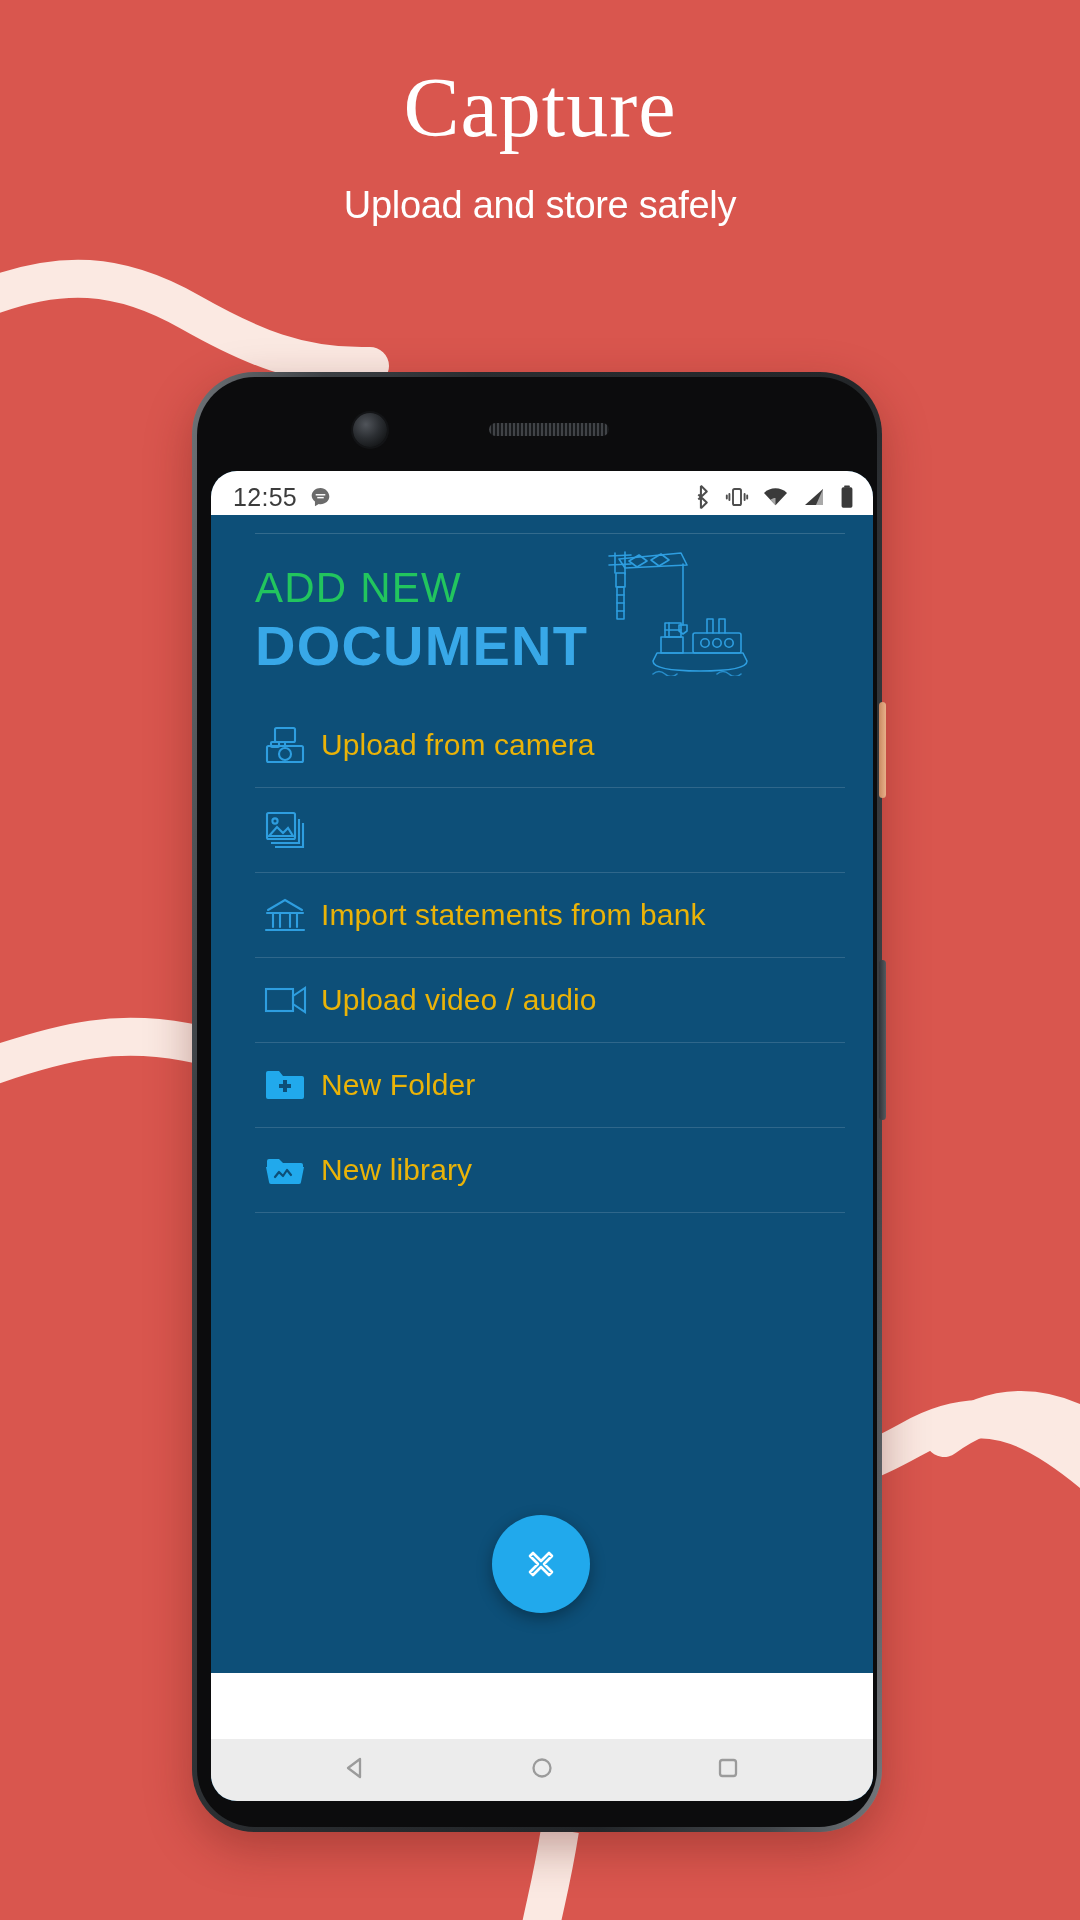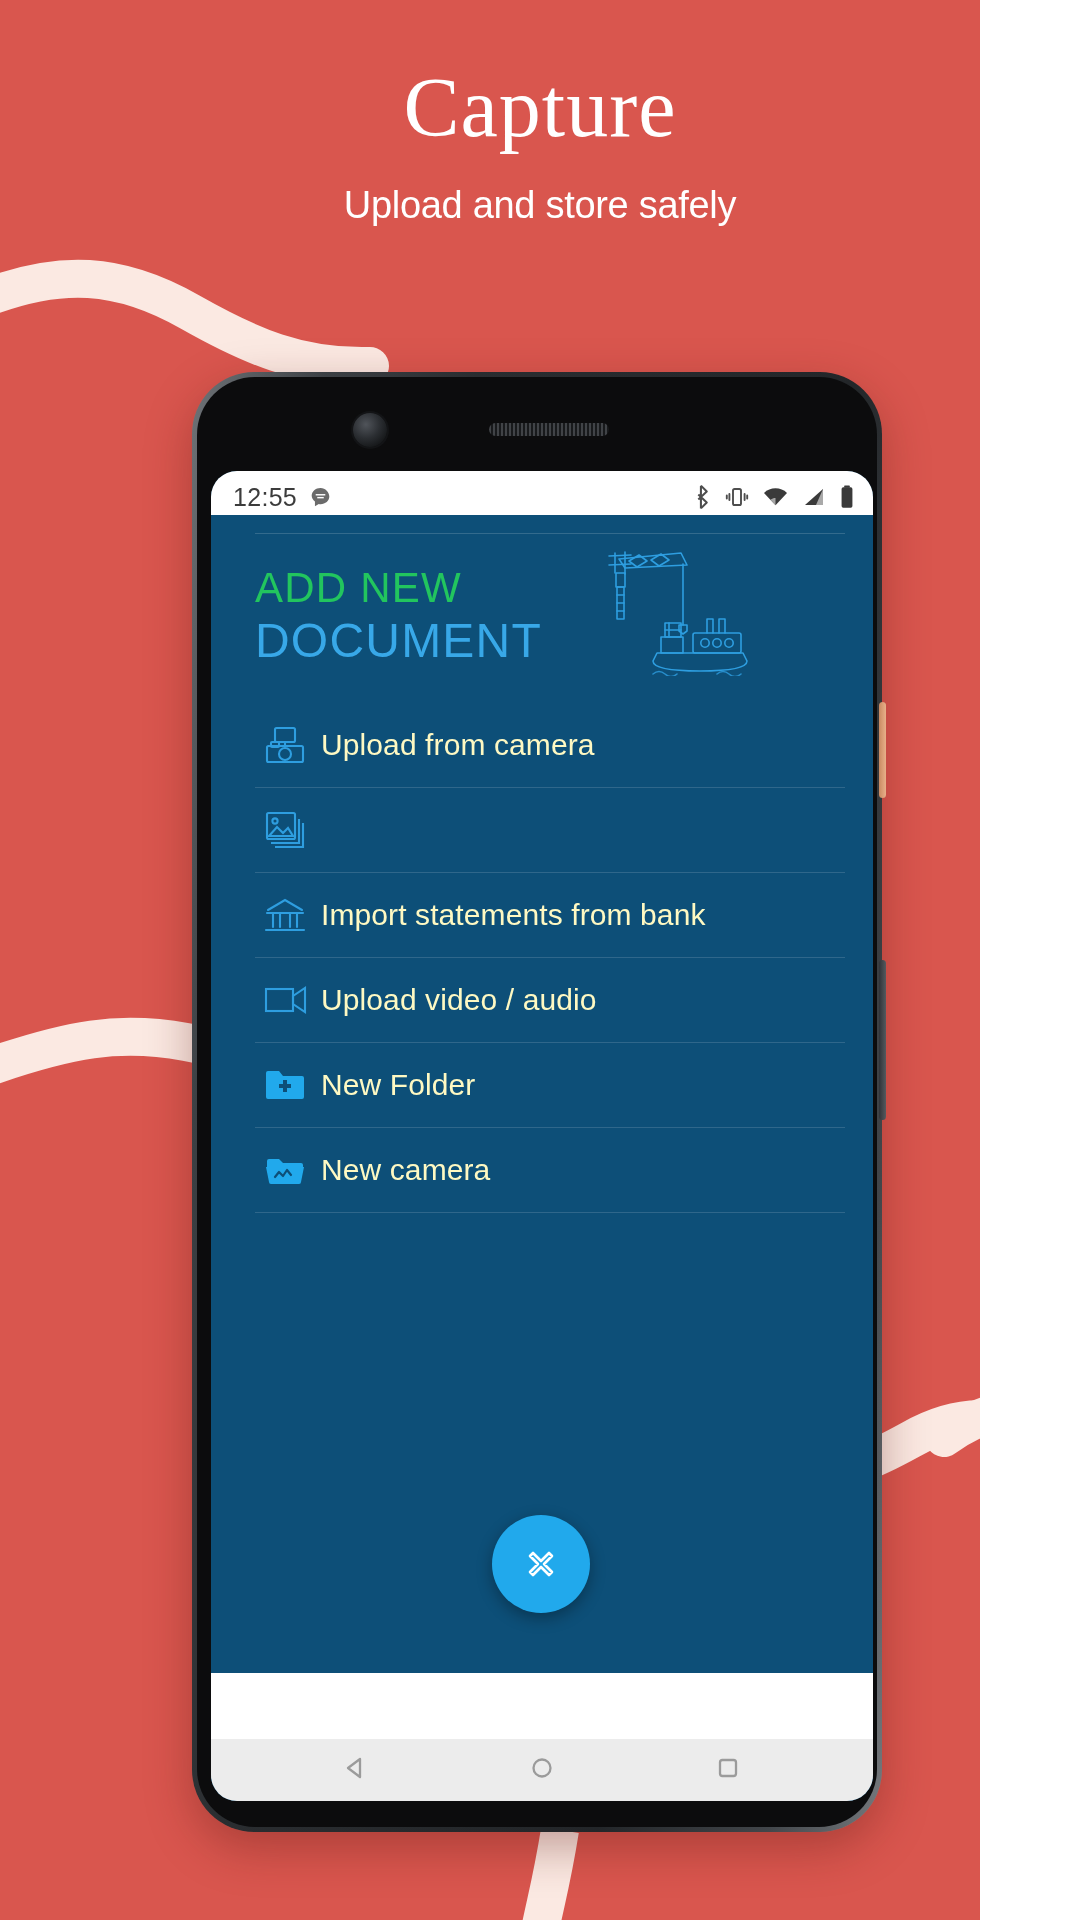--- a/index.html
+++ b/index.html
@@ -10,7 +10,7 @@
   }
   #stage {
     position: relative;
-    width: 980px; height: 1920px;
+    width: 1080px; height: 1920px;
     background: #d9564e;
     overflow: hidden;
   }

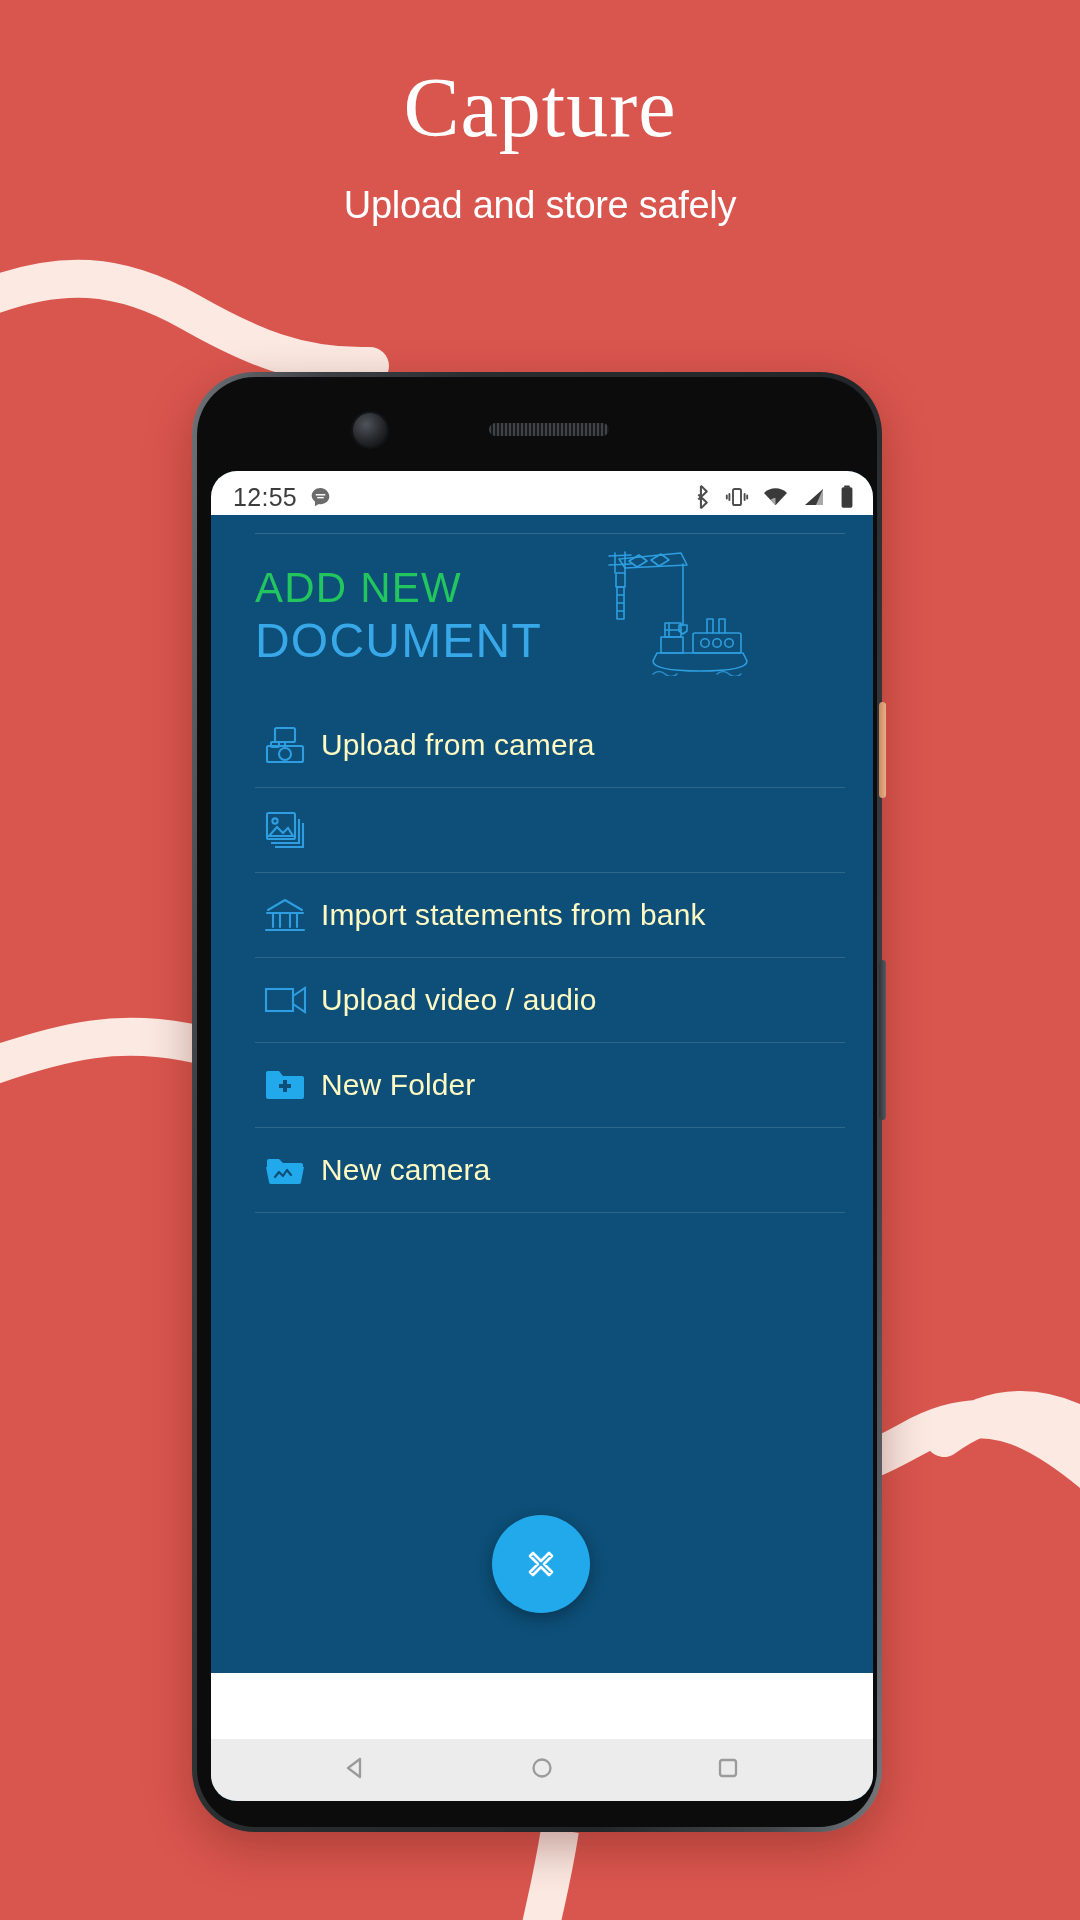--- a/index.html
+++ b/index.html
@@ -117,7 +117,7 @@
     font-size: 42px; color: #22c55e; font-weight: 300; letter-spacing: 1.2px;
   }
   #hdr-line2 {
-    font-size: 48px; color: #38a8e8; font-weight: 400; letter-spacing: 1.2px;
+    font-size: 56px; color: #38a8e8; font-weight: 700; letter-spacing: 1.2px;
   }
 
   

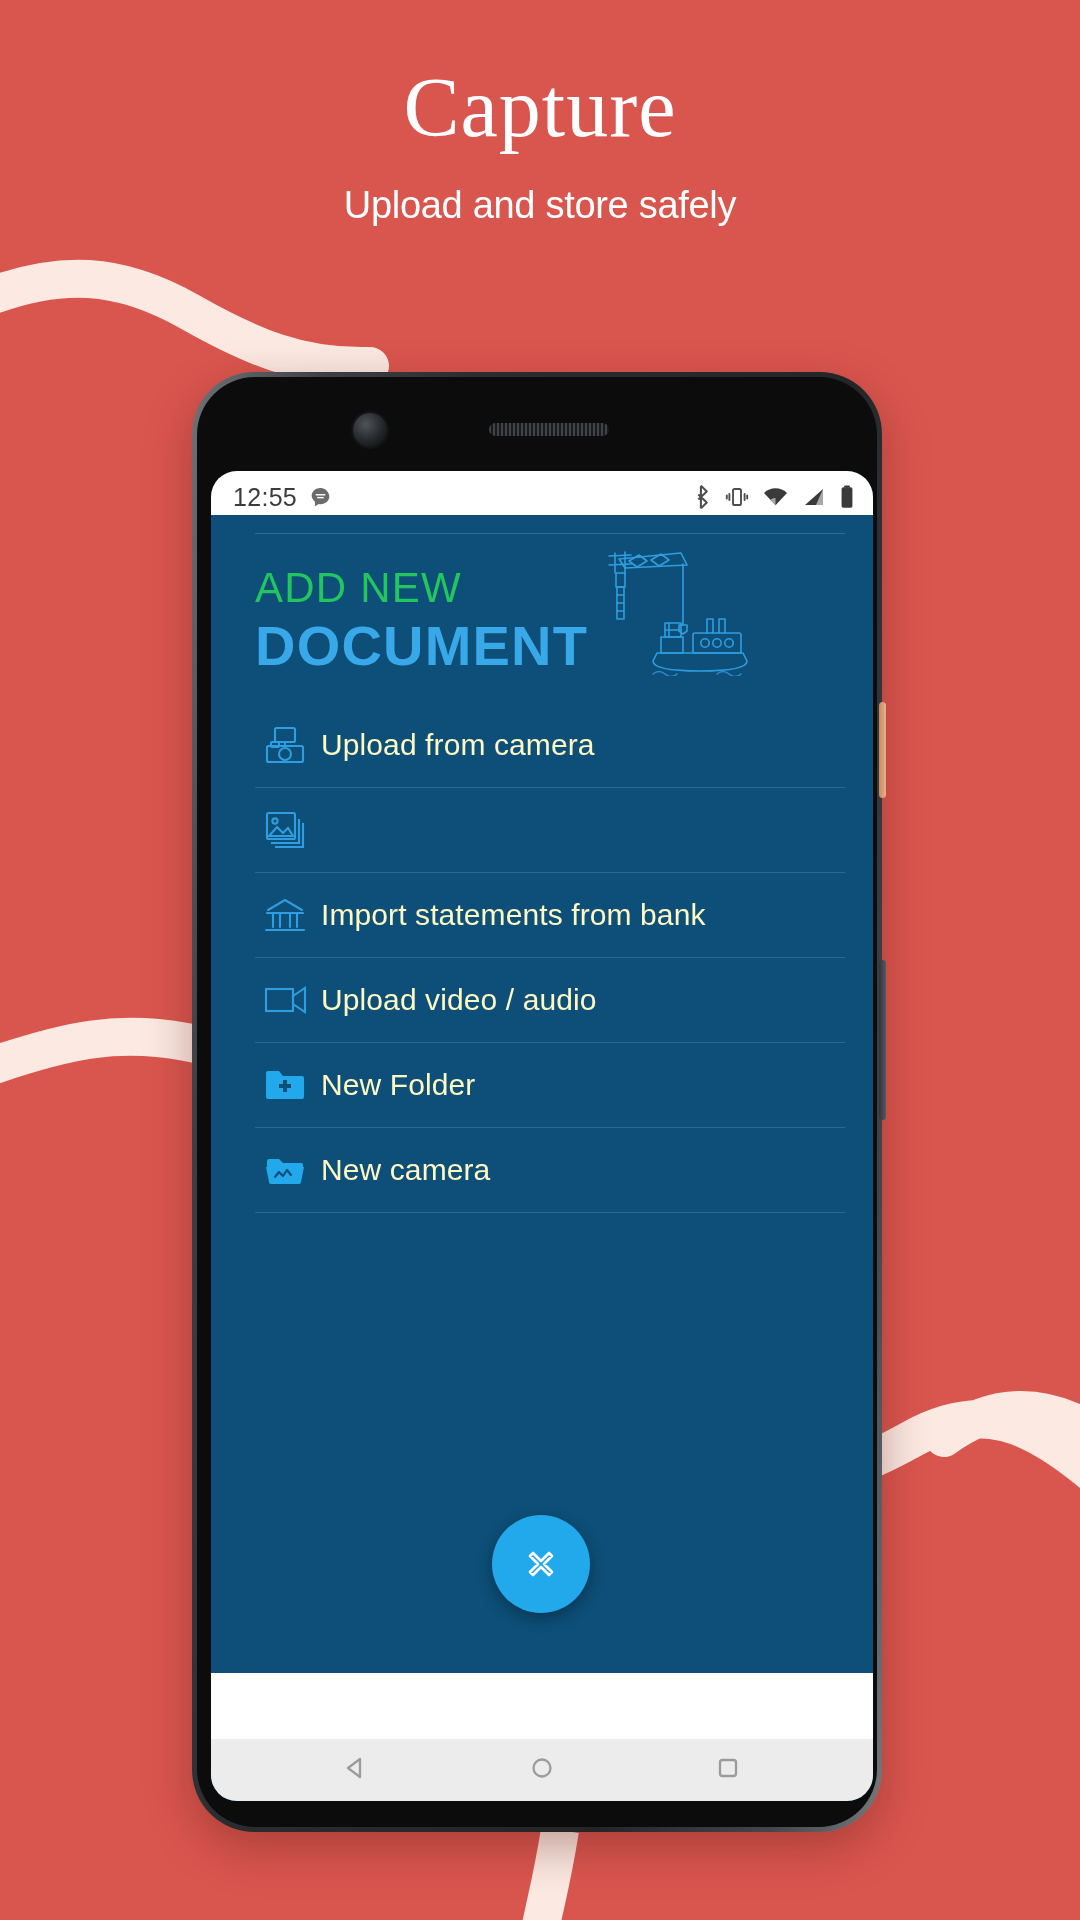--- a/index.html
+++ b/index.html
@@ -136,7 +136,7 @@
     padding-left: 8px;
   }
   .menu-label {
-    font-size: 30px; color: #fef9c3; font-weight: 300; letter-spacing: .1px;
+    font-size: 30px; color: #eab308; font-weight: 300; letter-spacing: .1px;
   }
 
   

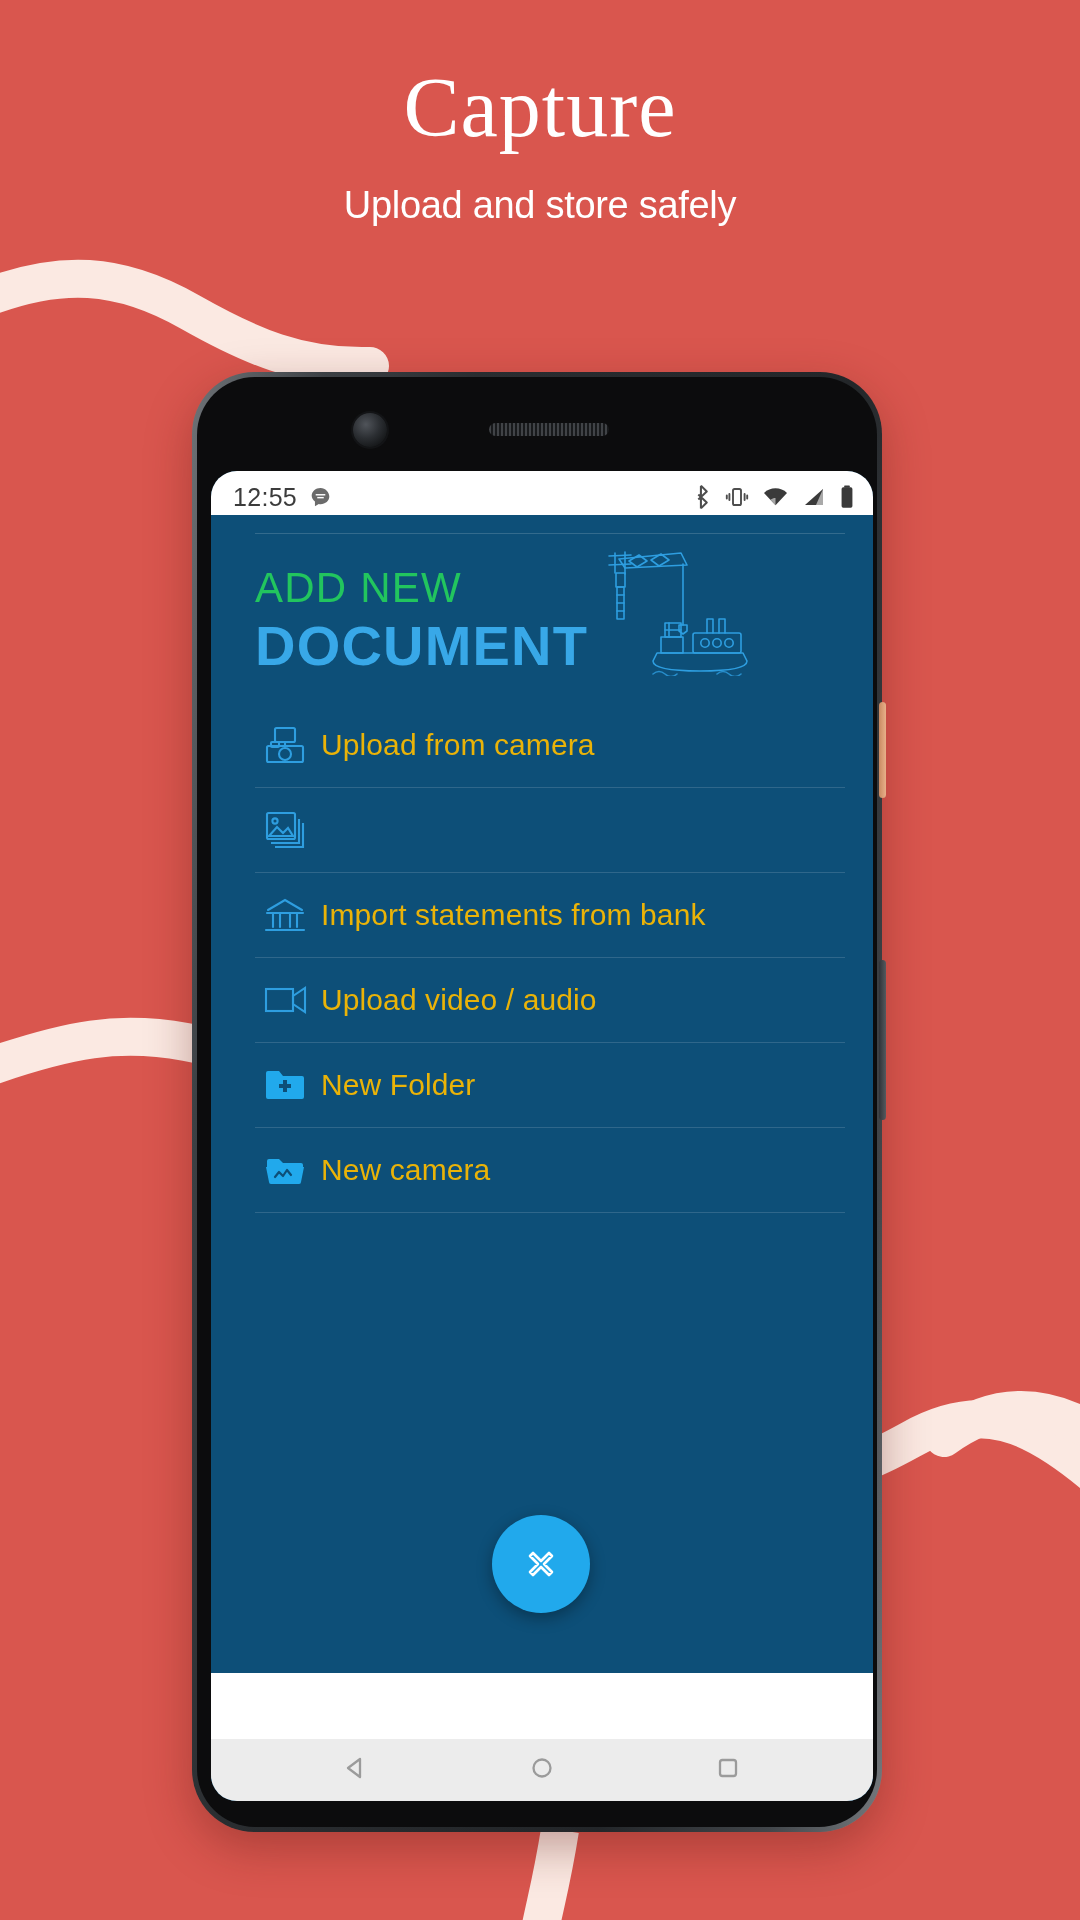--- a/index.html
+++ b/index.html
@@ -344,7 +344,7 @@
                   <path d="M12 25 l4 -5 l4 4 l4 -6 l4 5" fill="none" stroke="#0d4f78" stroke-width="2.2" stroke-linecap="round" stroke-linejoin="round"></path>
                 </svg>
               </span>
-              <span class="menu-label">New camera</span>
+              <span class="menu-label">New library</span>
             </div>
 
           </div>

